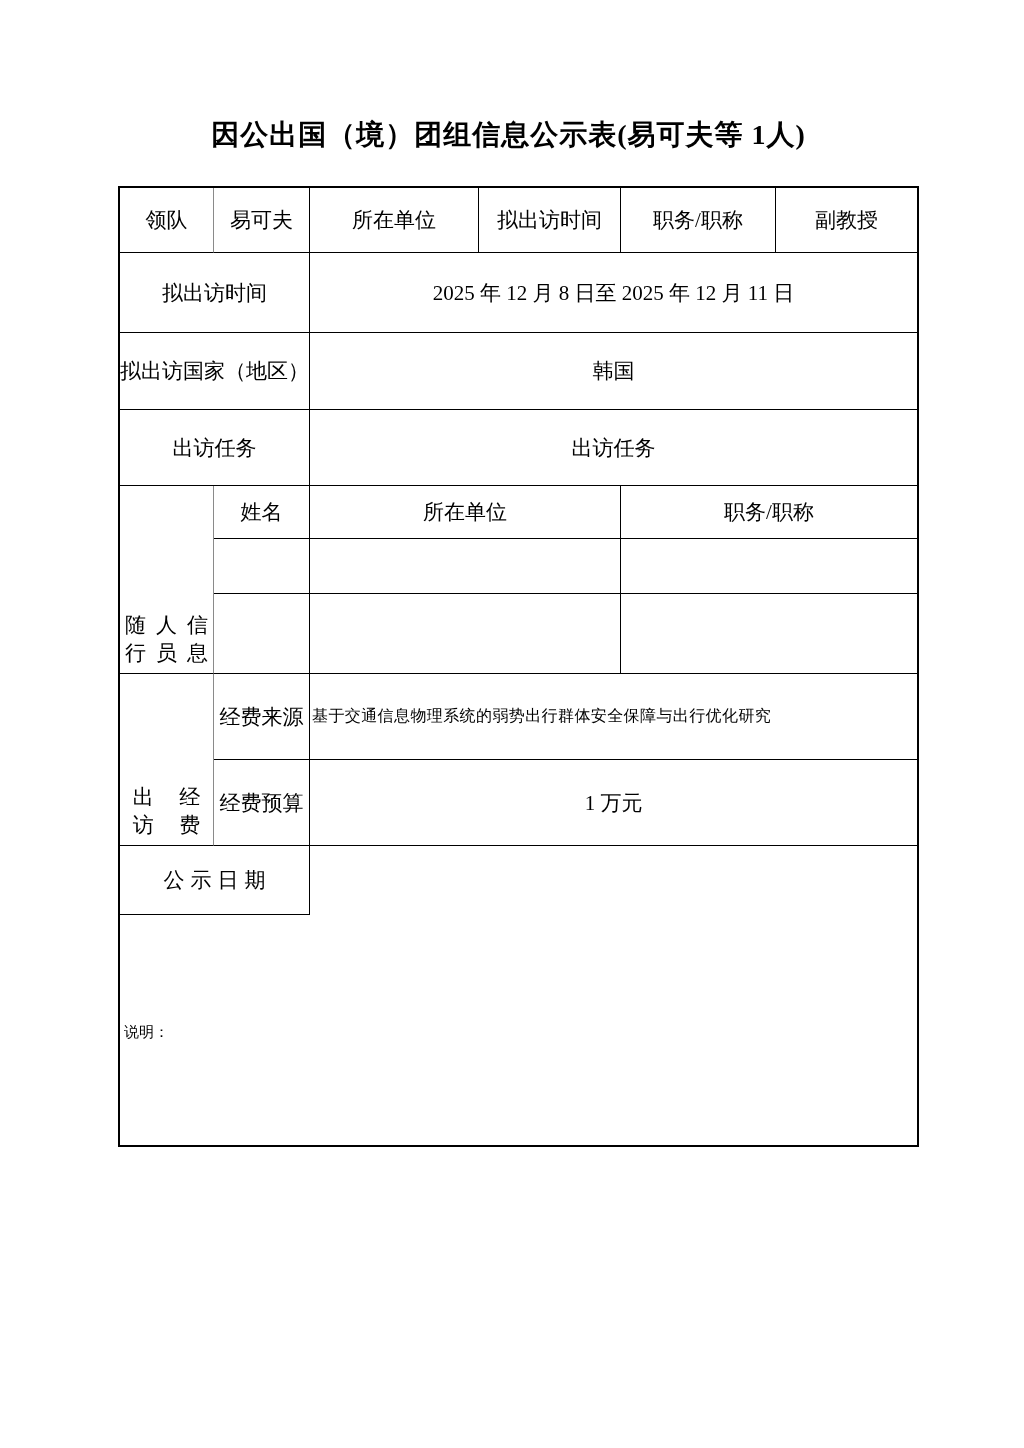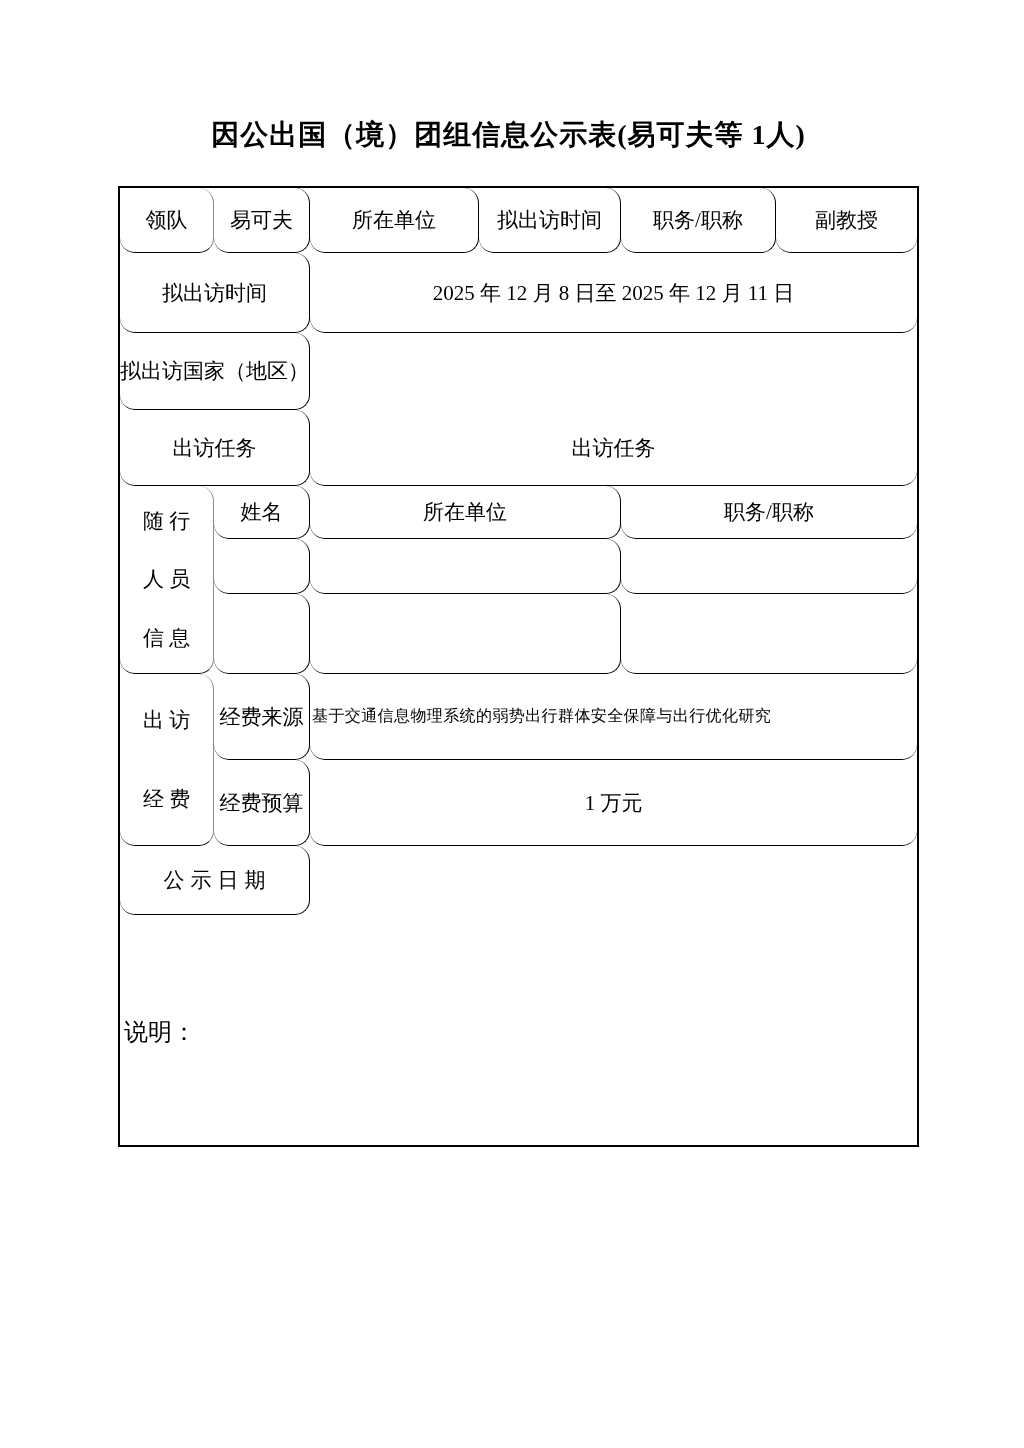--- a/index.html
+++ b/index.html
@@ -42,7 +42,6 @@
     text-align:center;
     overflow:hidden;
     white-space:pre-wrap;
-    border-radius:15px;
   }
   .cell.last-col{border-right:none;}
   .cell.last-row{border-bottom:none;}

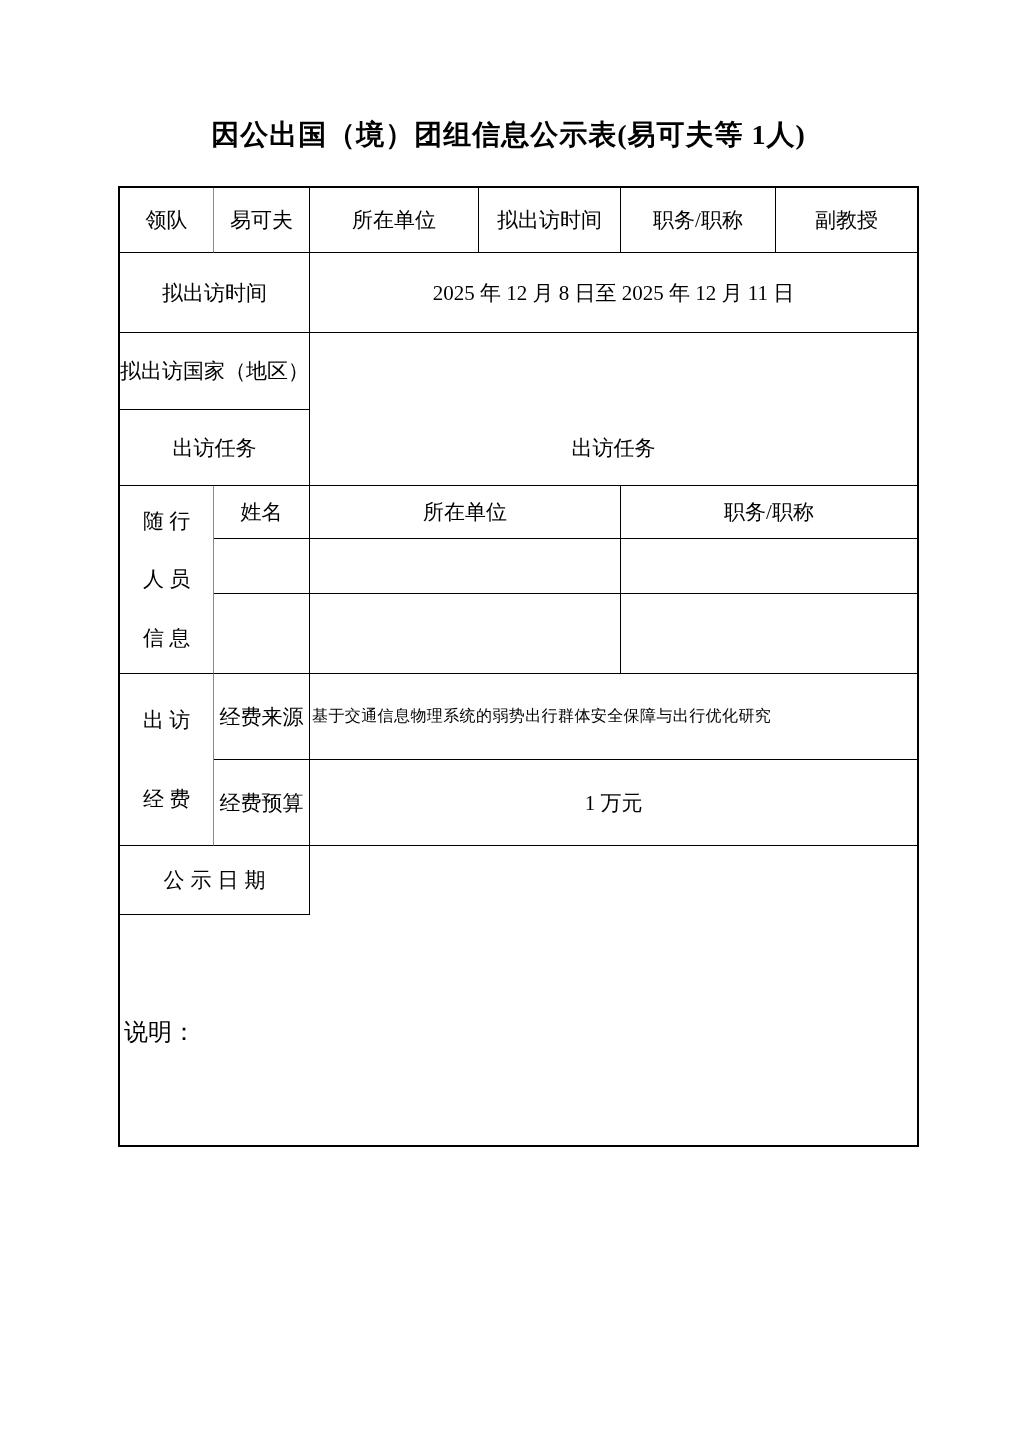--- a/index.html
+++ b/index.html
@@ -89,6 +89,7 @@
     <div class="cell last-col" style="grid-area:2/3/3/7">2025 年 12 月 8 日至 2025 年 12 月 11 日</div>
 
     <div class="cell" style="grid-area:3/1/4/3">拟出访国家（地区）</div>
+    <div class="cell last-col" style="grid-area:3/3/4/7">韩国</div>
 
     <div class="cell" style="grid-area:4/1/5/3">出访任务</div>
     <div class="cell last-col" style="grid-area:4/3/5/7">出访任务</div>

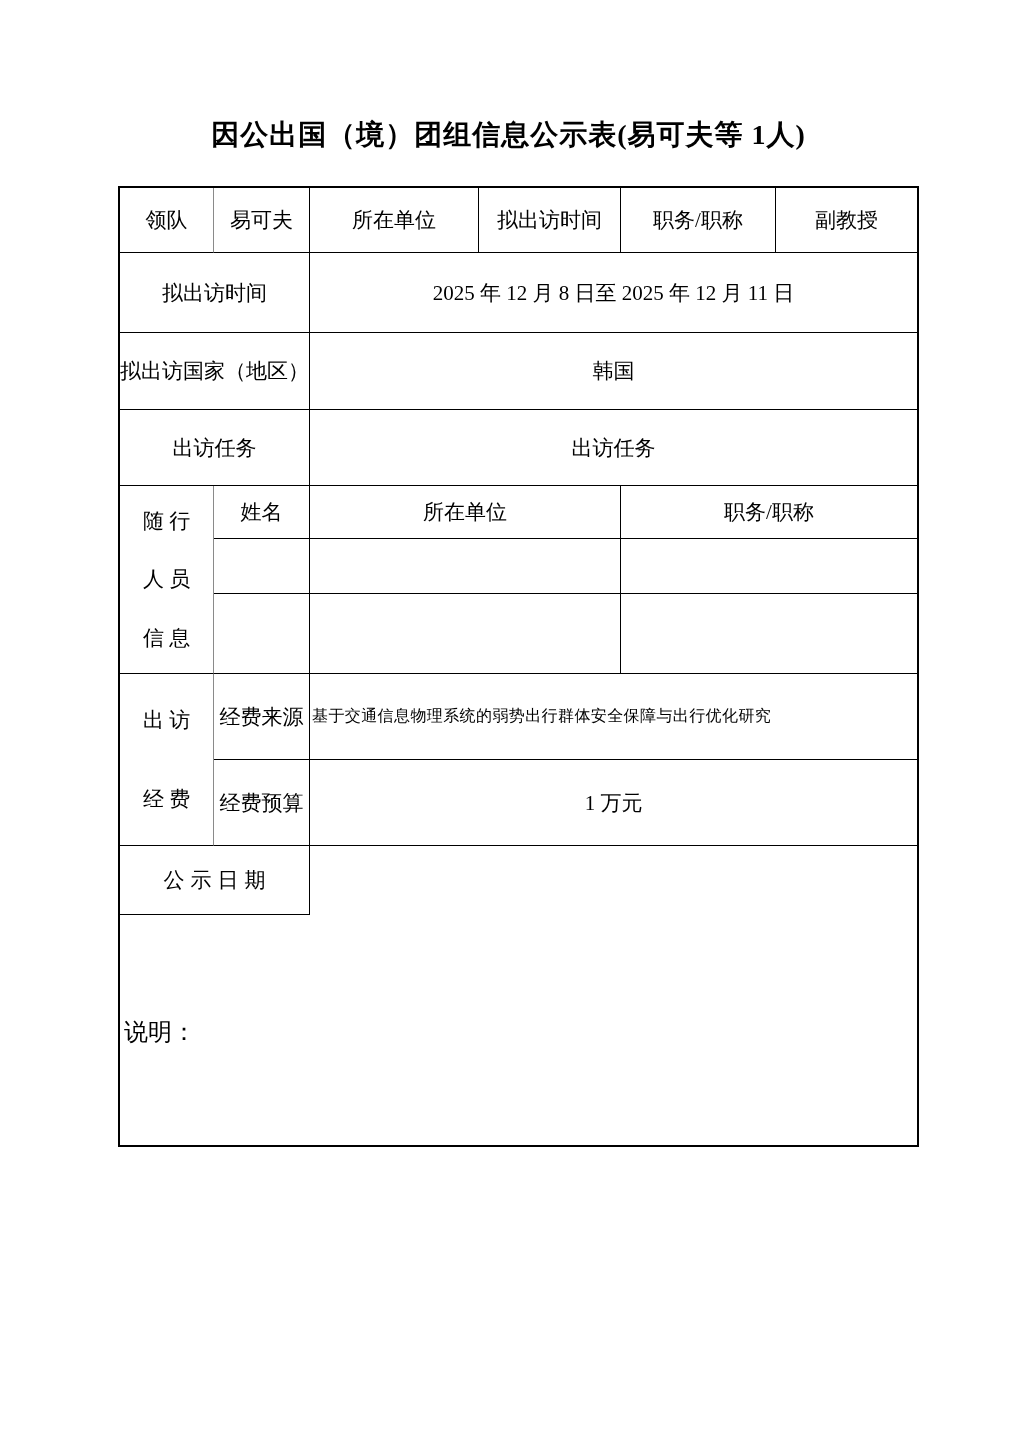--- a/index.html
+++ b/index.html
@@ -47,9 +47,9 @@
   .cell.last-row{border-bottom:none;}
   .cell.gray-right{border-right-color:#8a8a8a;}
   .vstack{
-    flex-direction:column;
+    flex-direction:row;
     justify-content:space-around;
-    align-items:center;
+    align-items:flex-end;
     padding:6px 0;
   }
   .leftval{

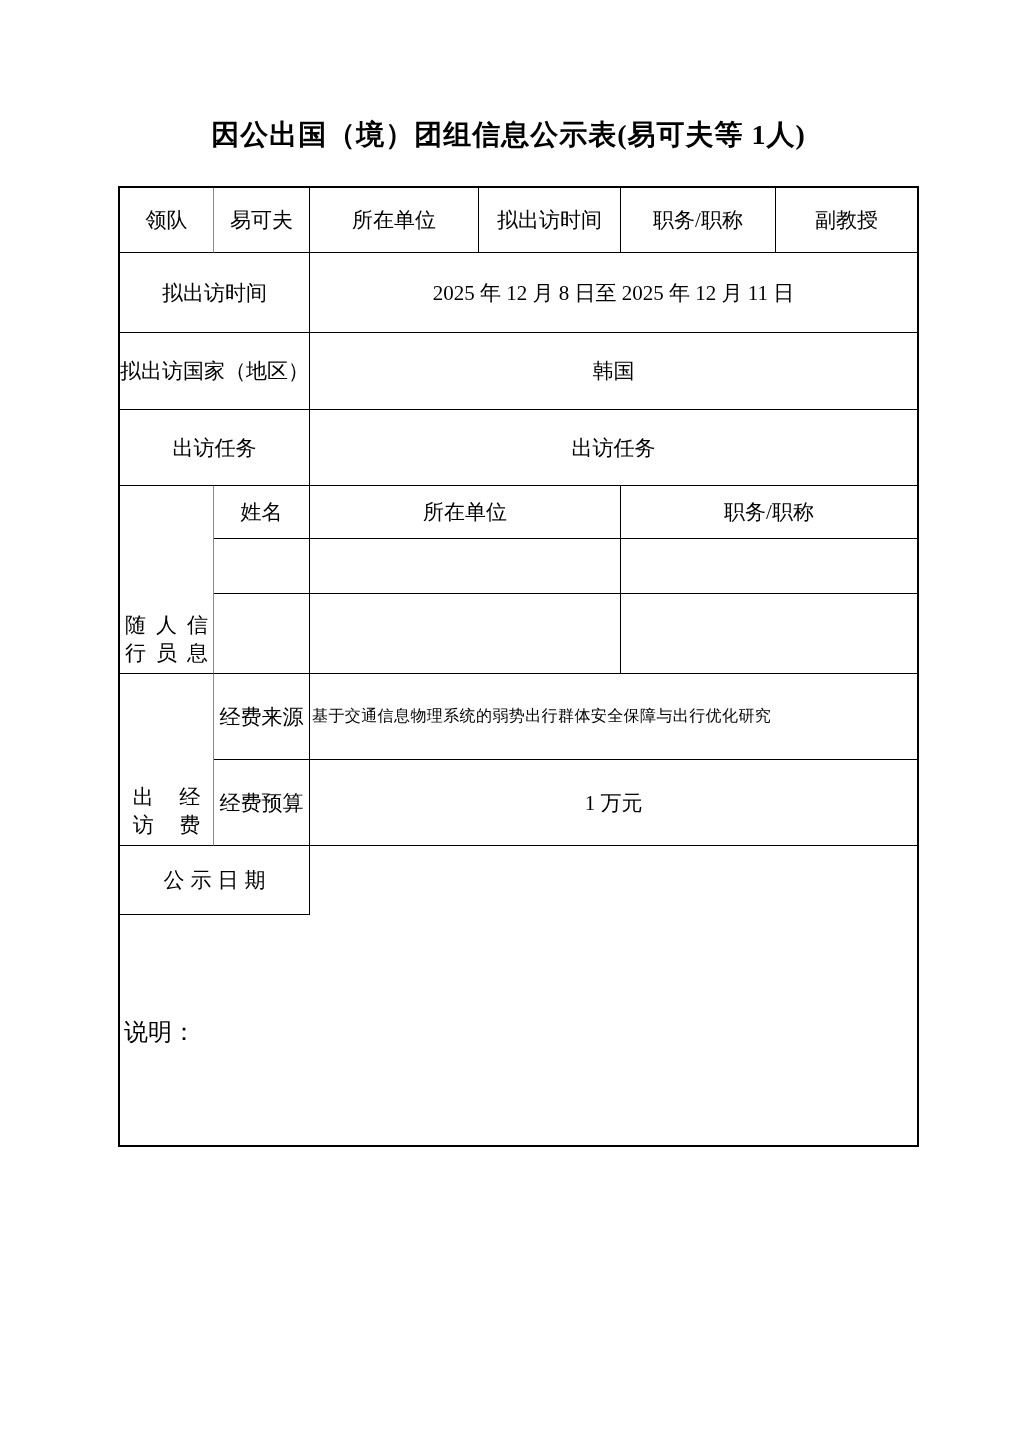--- a/index.html
+++ b/index.html
@@ -63,7 +63,7 @@
   .notes{
     display:block;
     text-align:left;
-    font-size:24px;
+    font-size:15px;
     line-height:43px;
     padding:10px 8px 0 4px;
   }

